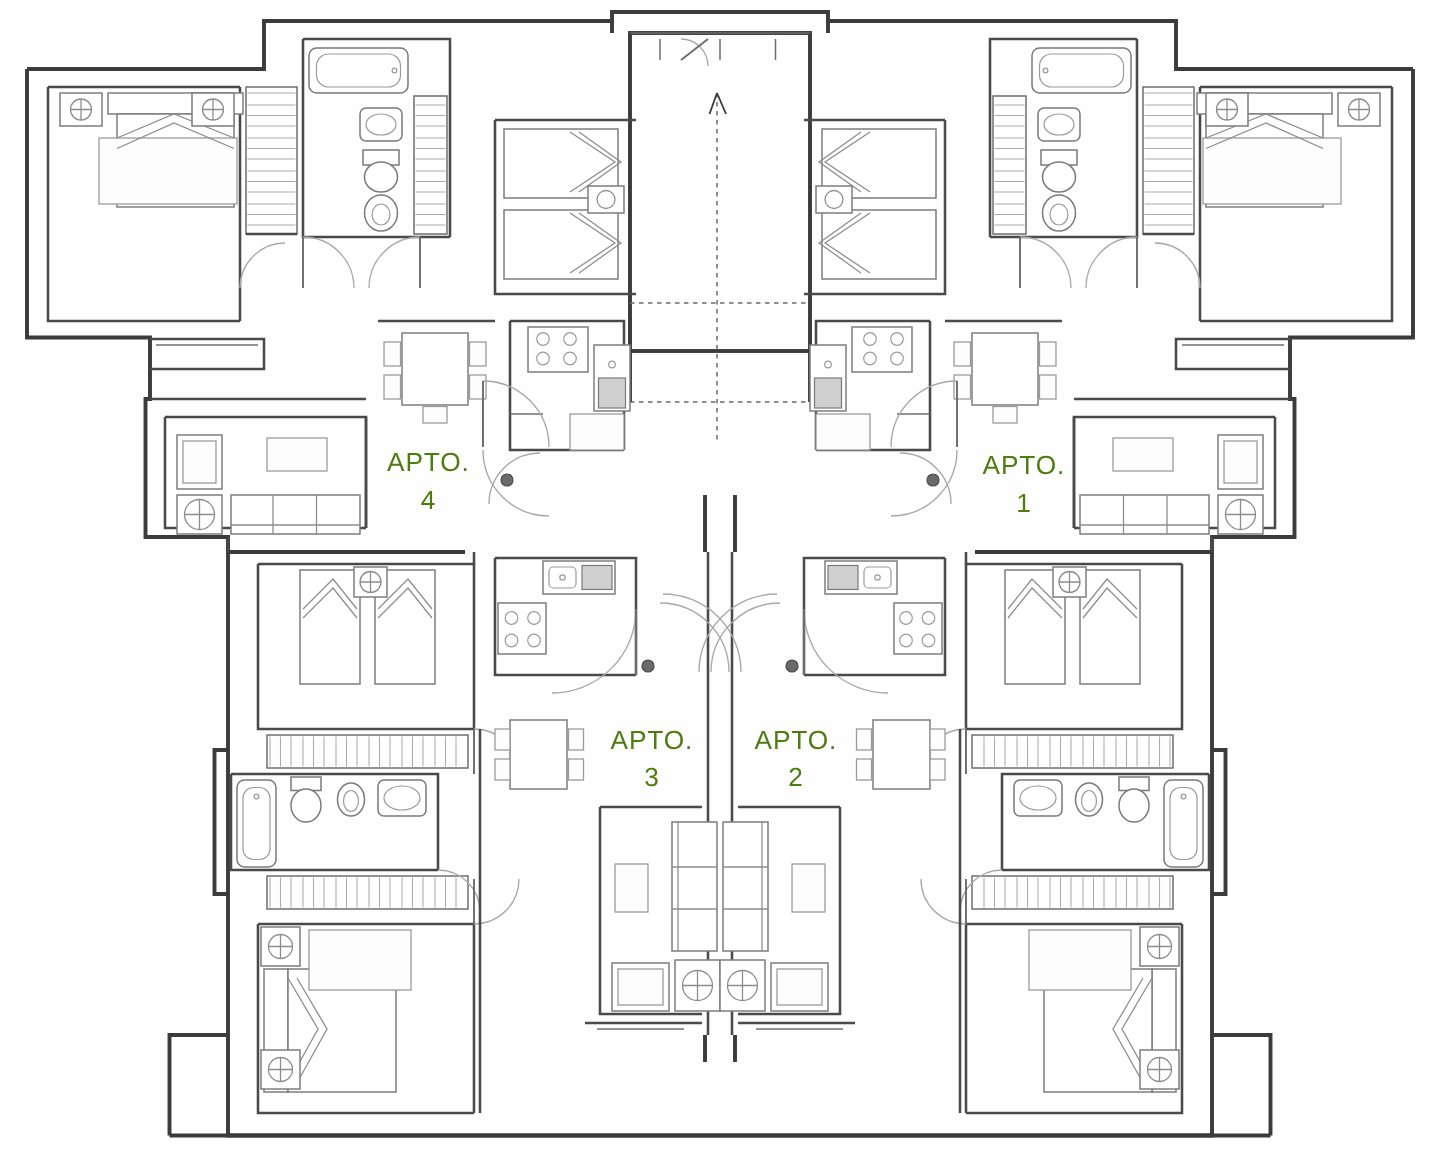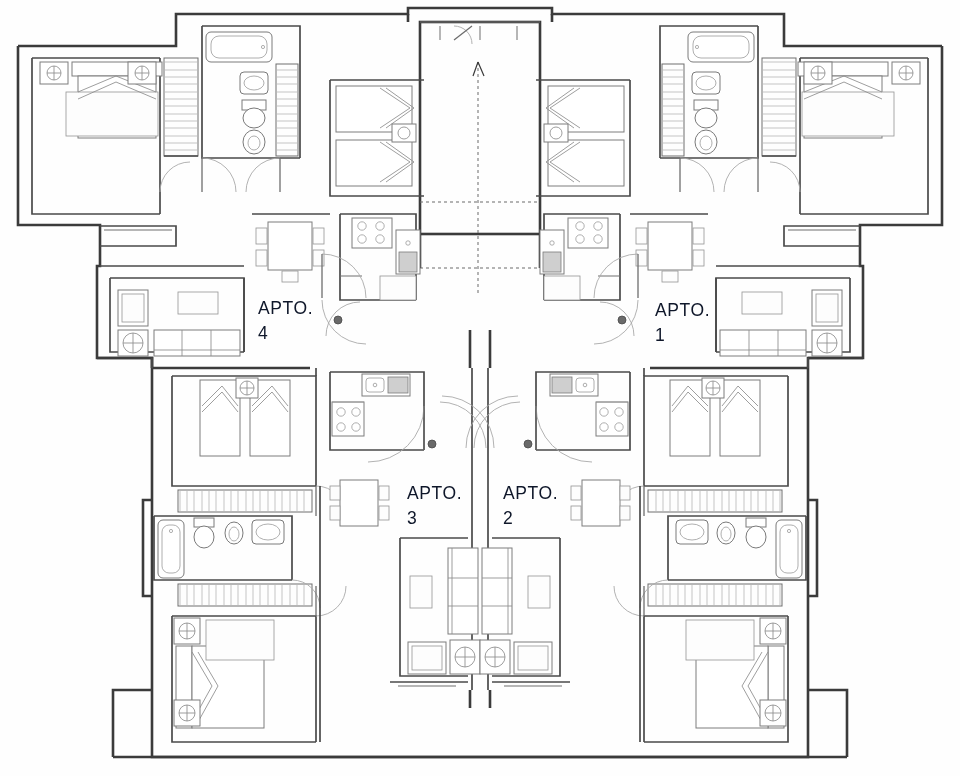--- a/index.html
+++ b/index.html
@@ -46,7 +46,8 @@
     font-family: "Liberation Sans", sans-serif;
     font-size: 17.5px;
     letter-spacing: 0.6px;
-    color: #0f172a;
+    color: #4d7c0f;
+    text-align: center;
     line-height: 1.45;
     white-space: nowrap;
     user-select: none;

